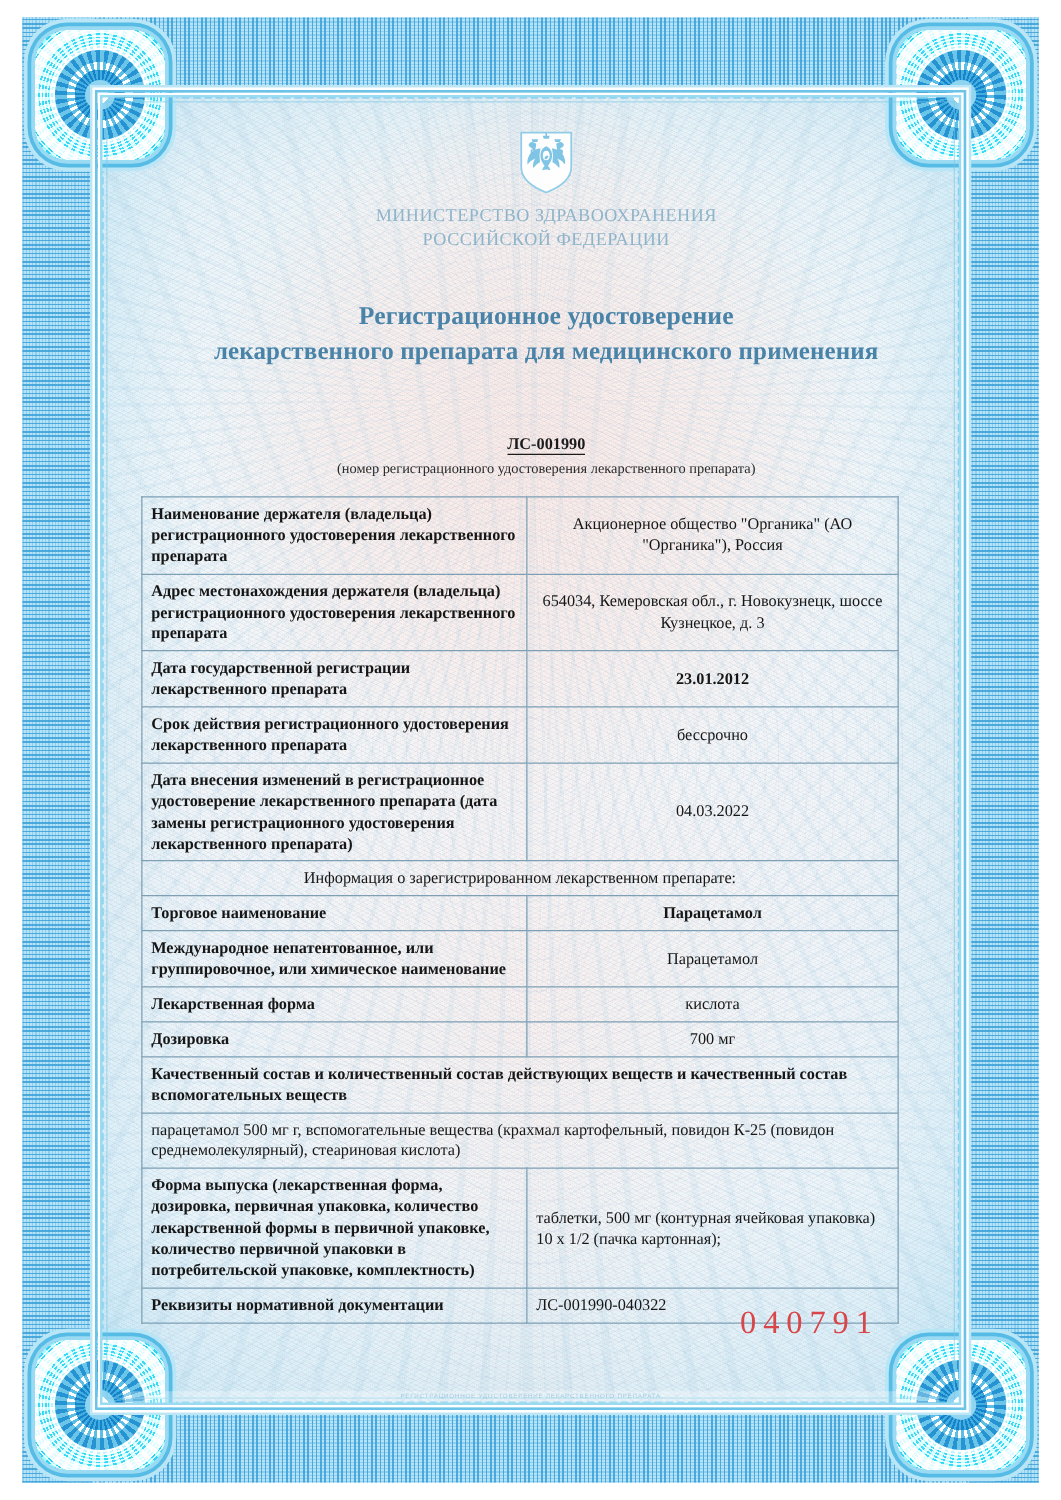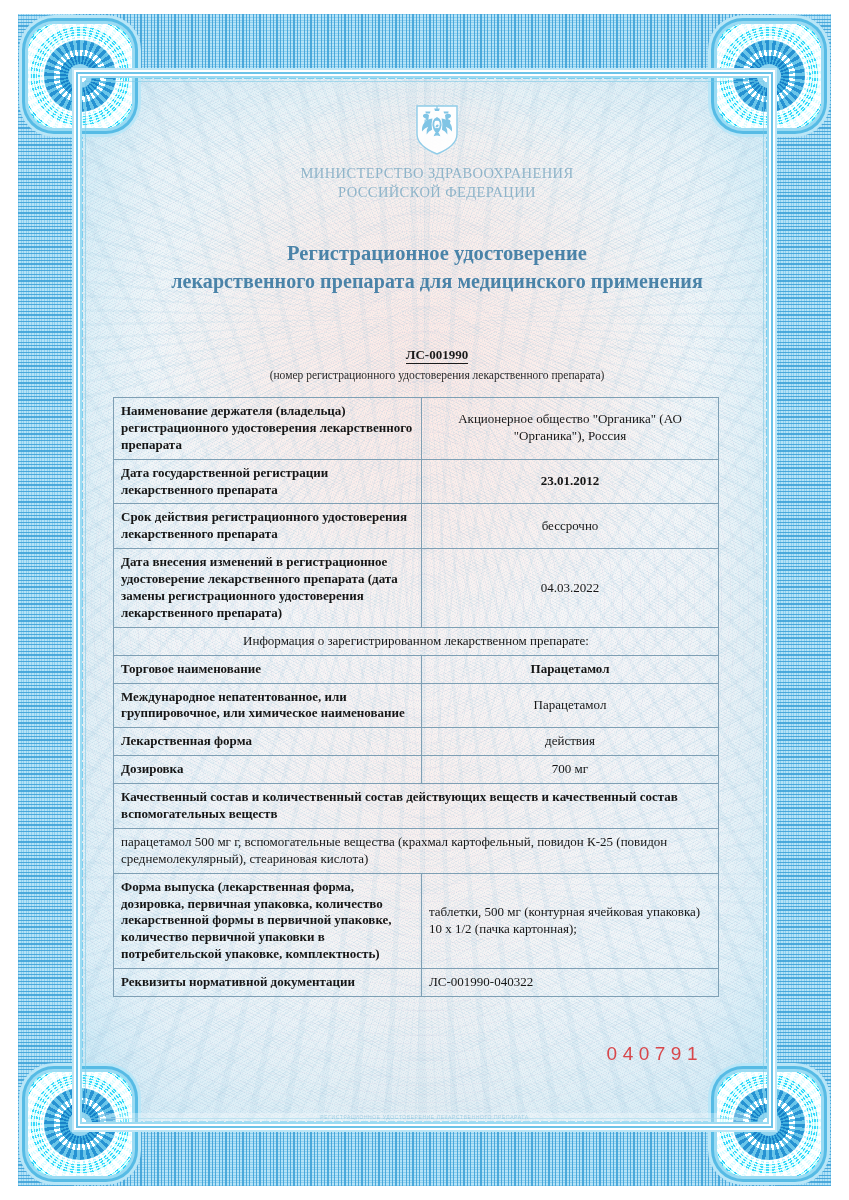--- a/index.html
+++ b/index.html
@@ -375,6 +375,10 @@
         <td class="value">Акционерное общество "Органика" (АО "Органика"), Россия</td>
       </tr>
       <tr>
+        <td class="label">Адрес местонахождения держателя (владельца) регистрационного удостоверения лекарственного препарата</td>
+        <td class="value">654034, Кемеровская обл., г. Новокузнецк, шоссе Кузнецкое, д. 3</td>
+      </tr>
+      <tr>
         <td class="label">Дата государственной регистрации лекарственного препарата</td>
         <td class="value bold">23.01.2012</td>
       </tr>

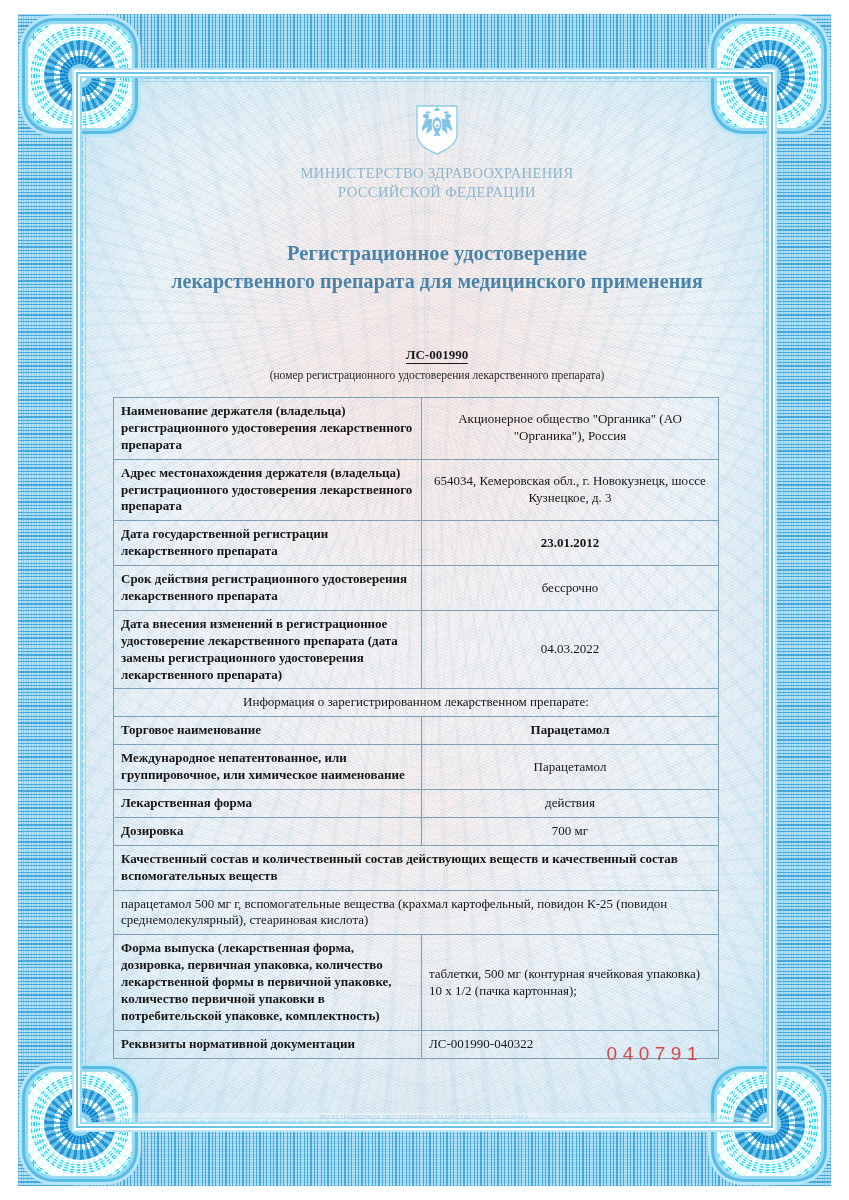--- a/index.html
+++ b/index.html
@@ -405,7 +405,7 @@
       </tr>
       <tr>
         <td class="label">Лекарственная форма</td>
-        <td class="value">действия</td>
+        <td class="value">кислота</td>
       </tr>
       <tr>
         <td class="label">Дозировка</td>

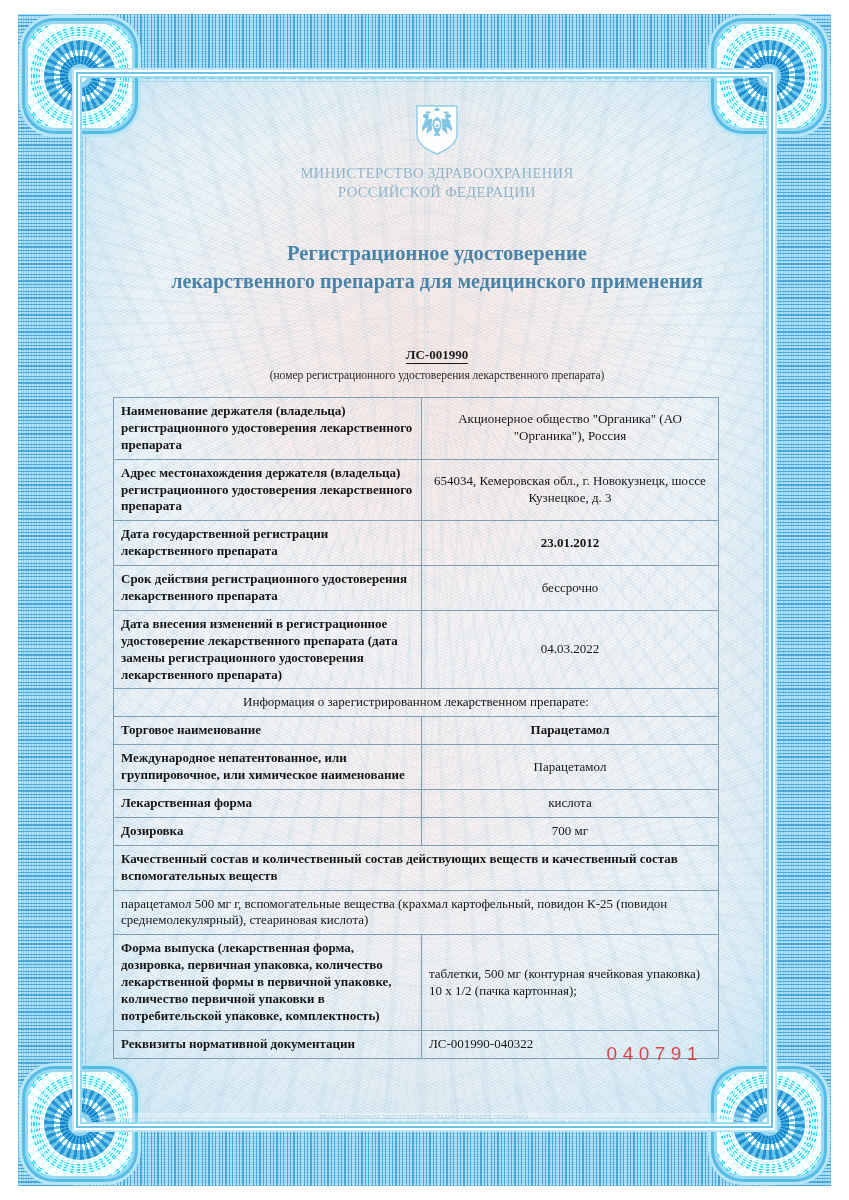--- a/index.html
+++ b/index.html
@@ -272,8 +272,8 @@
     right: 146px;
     top: 1043px;
     color: #d8464a;
-    font-family: Liberation Sans, sans-serif;
-    font-size: 19px;
+    font-family: Liberation Serif, serif;
+    font-size: 26px;
     letter-spacing: 5.5px;
     font-weight: normal;
   }

